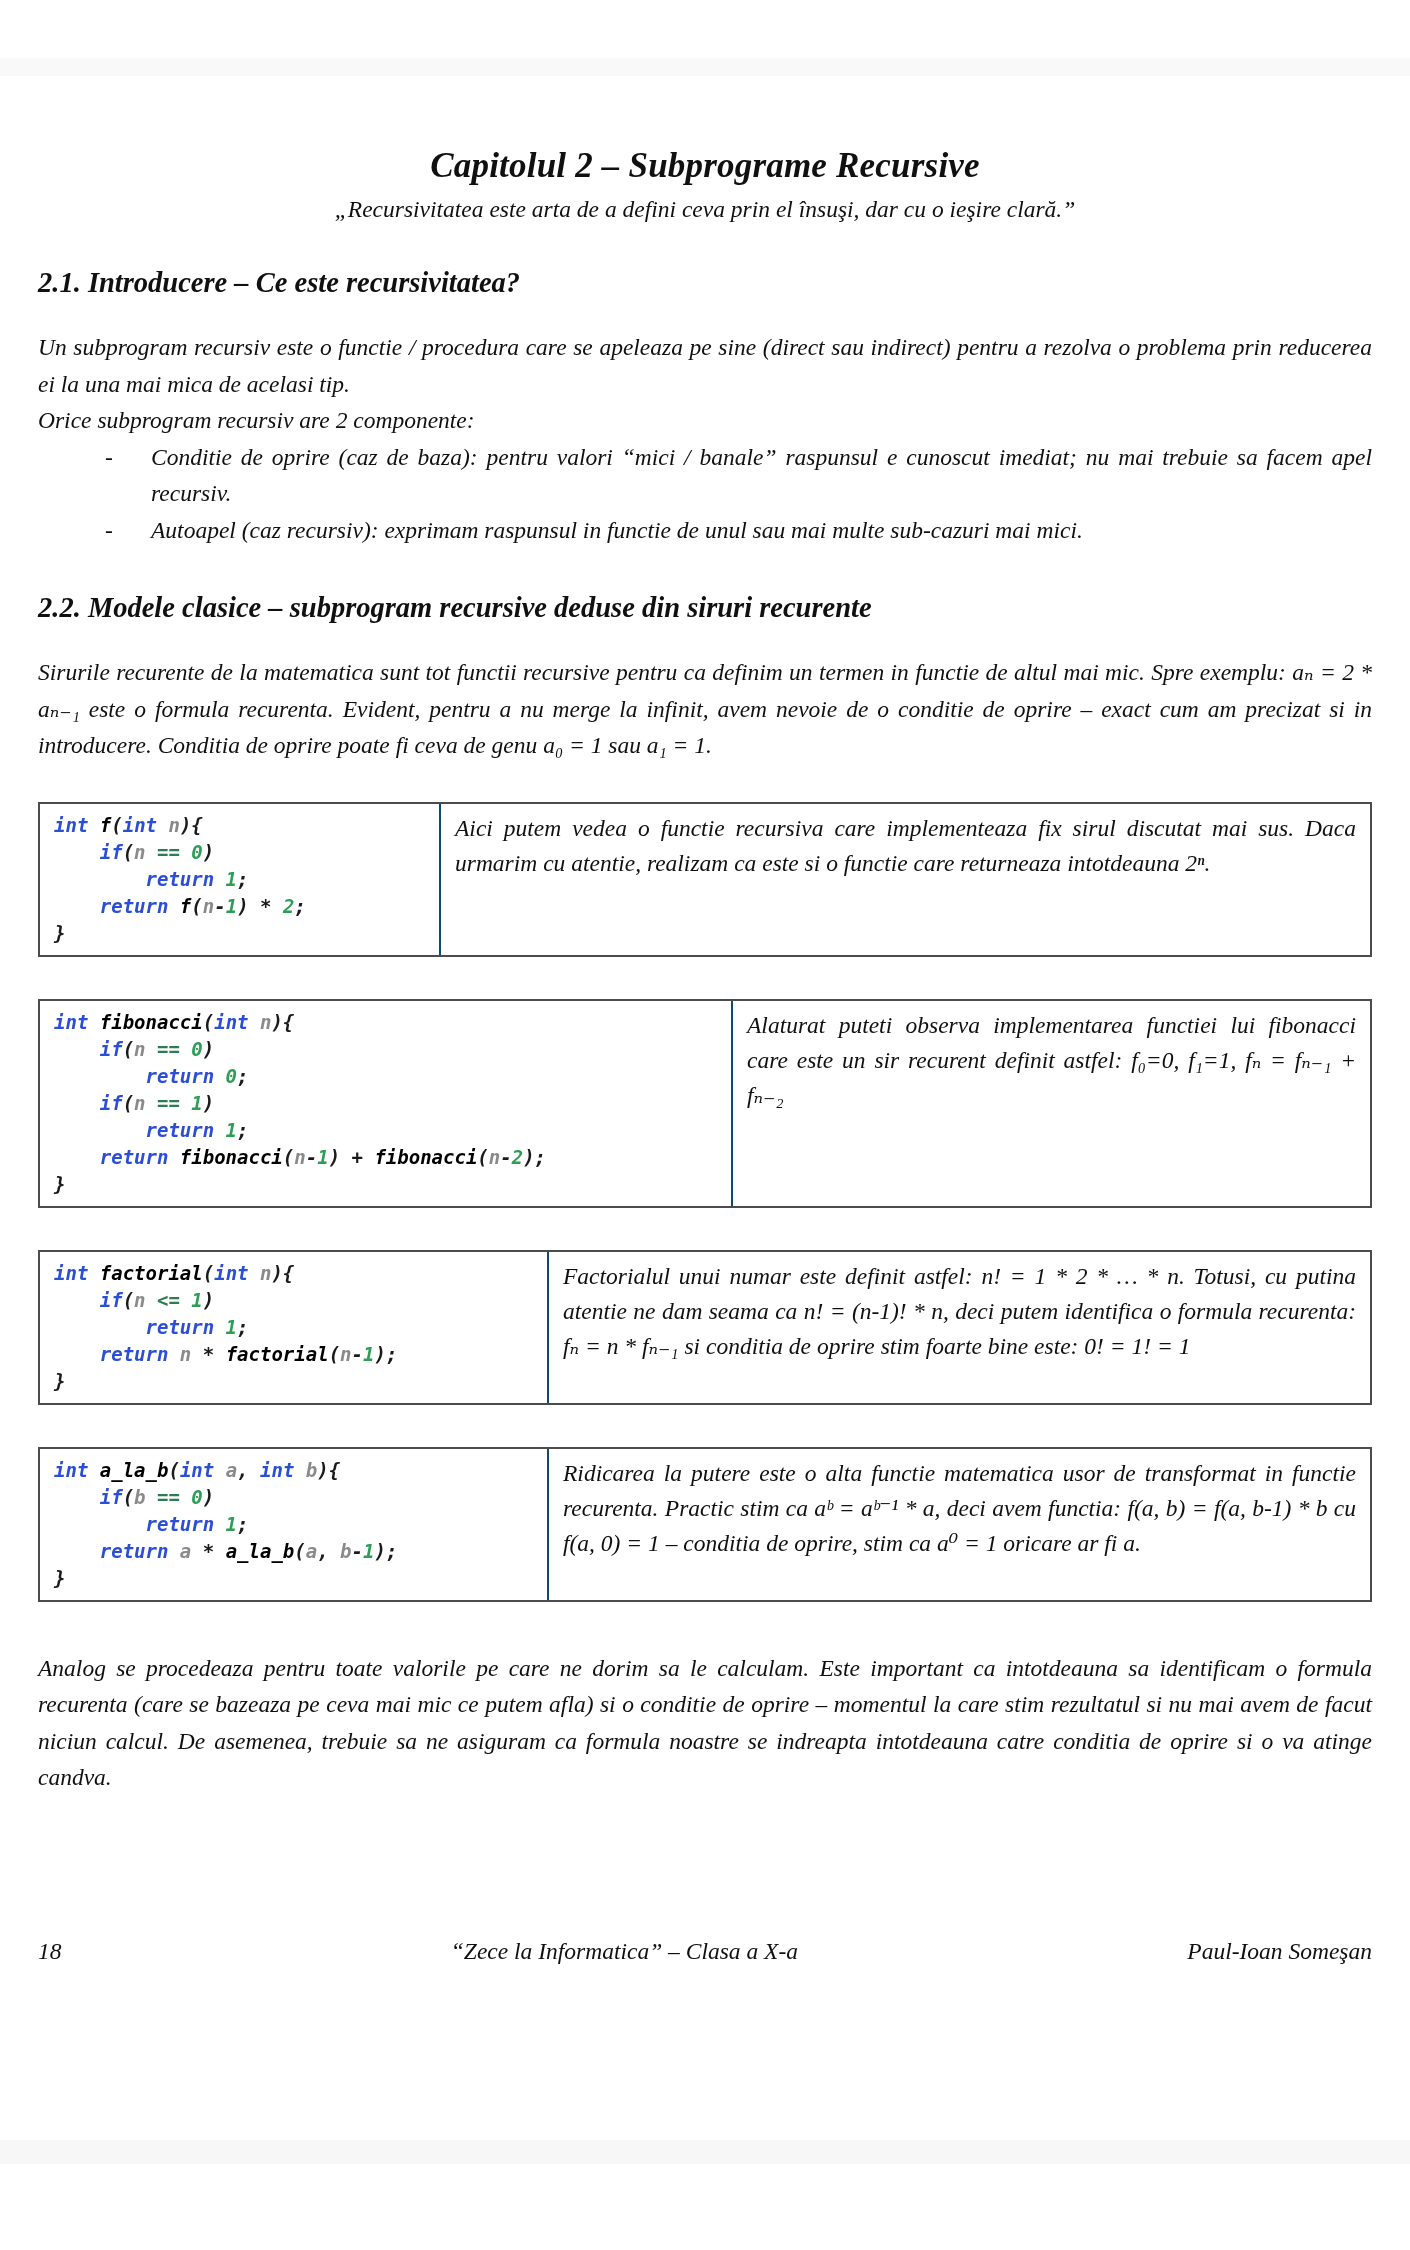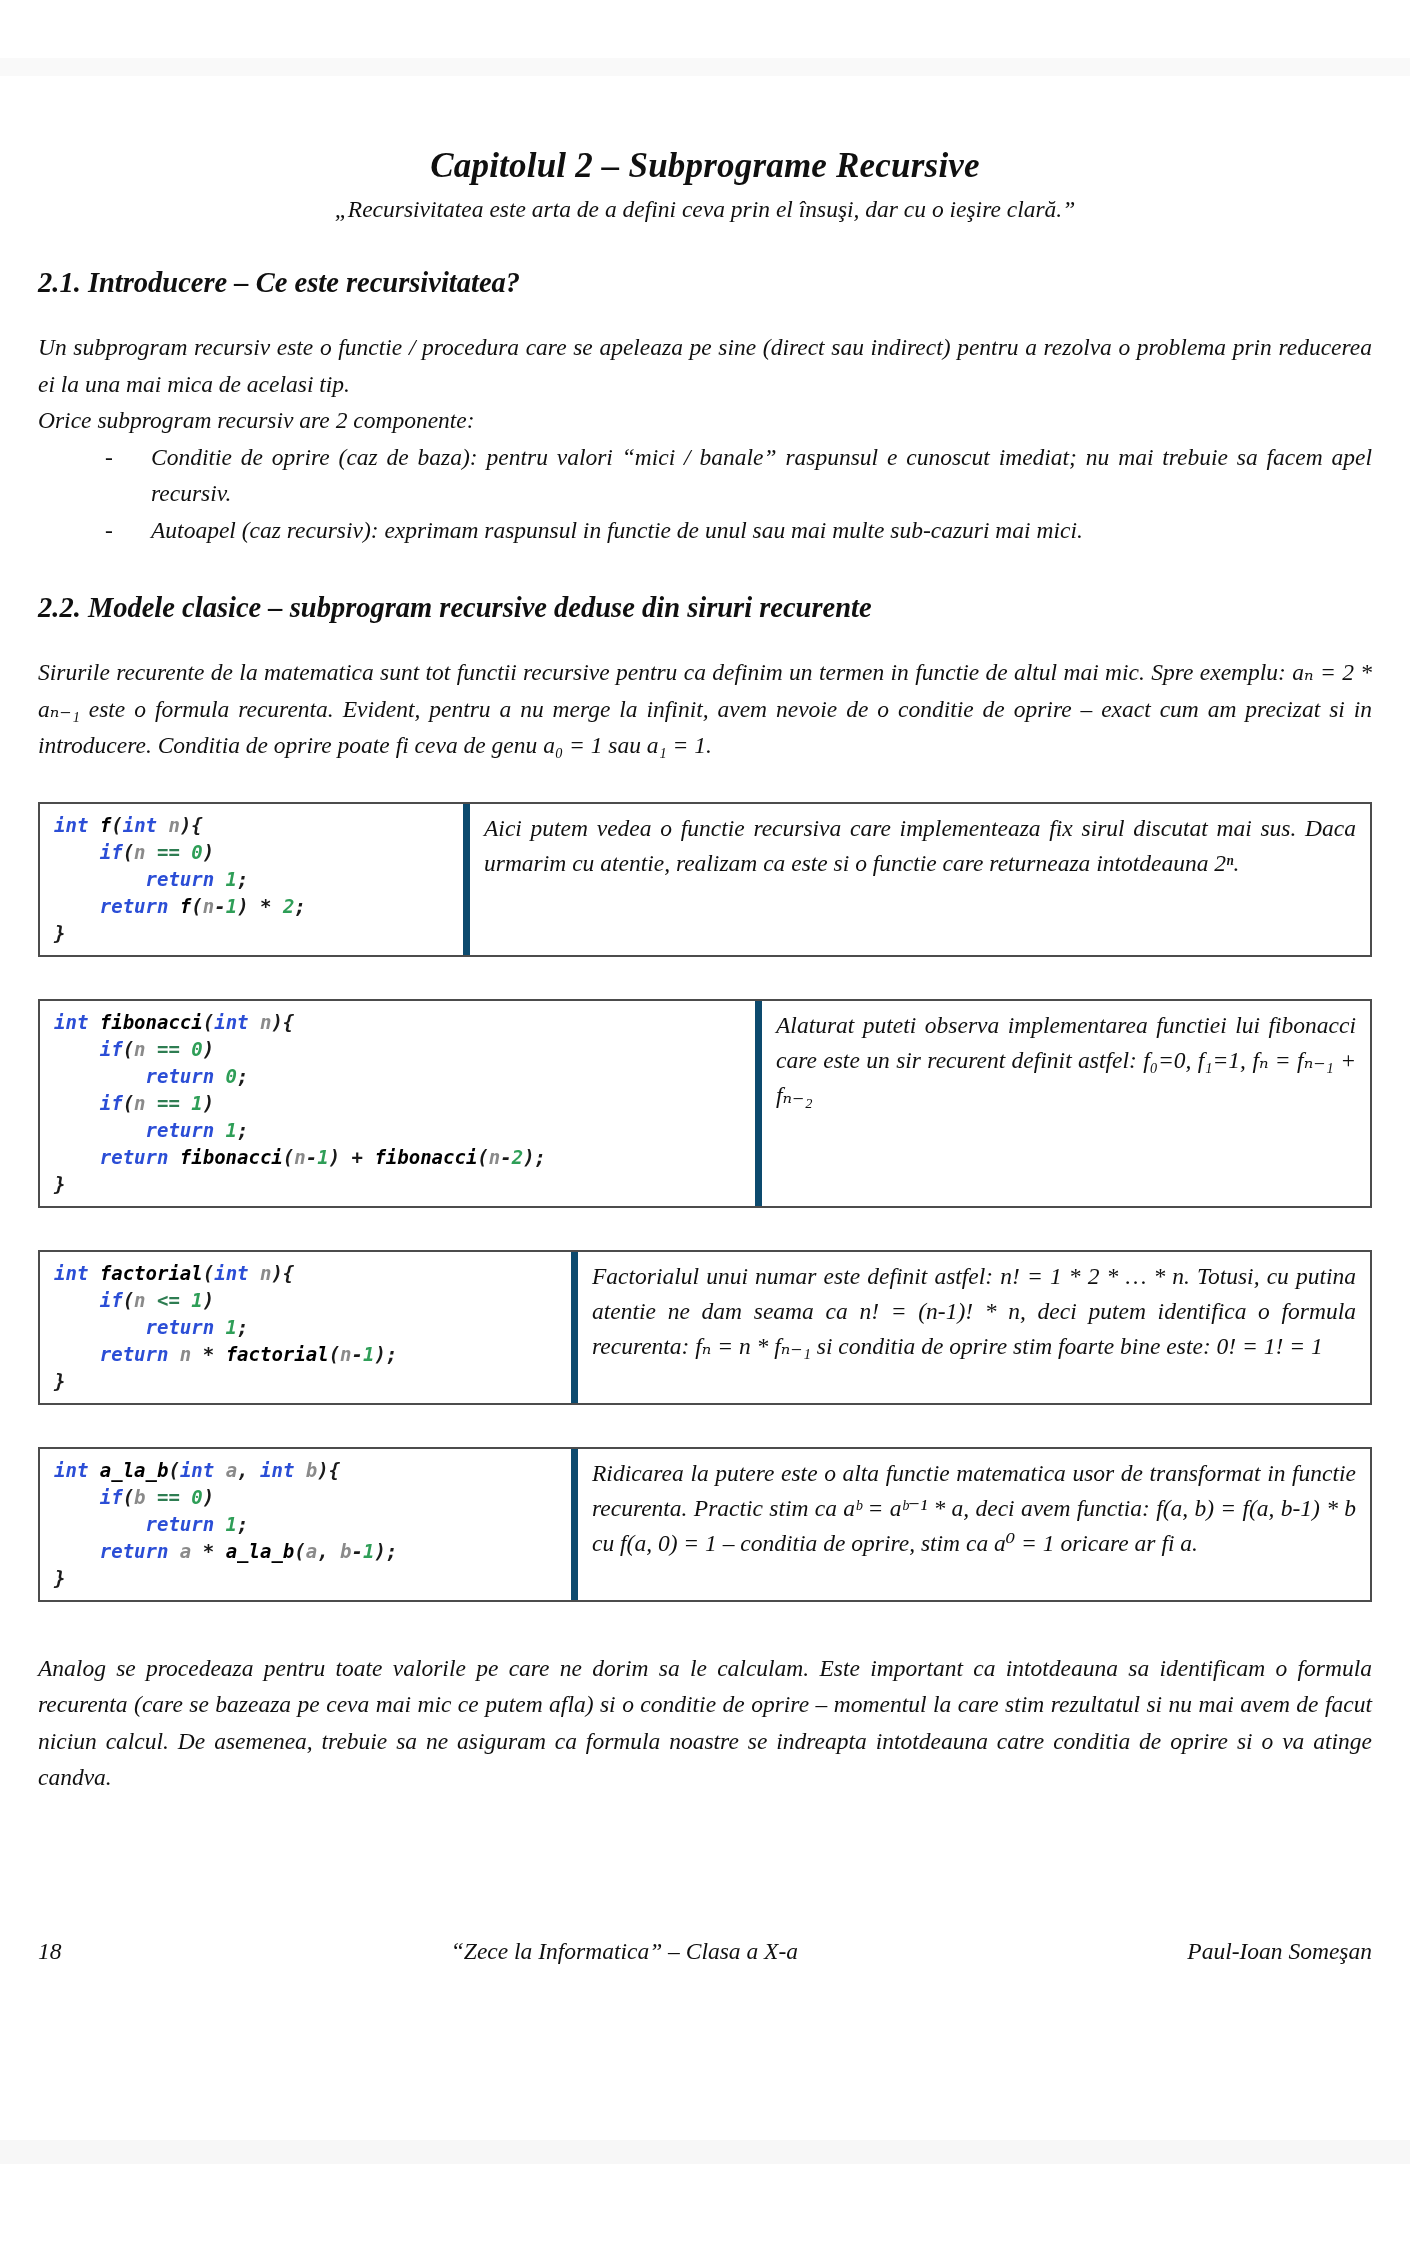--- a/index.html
+++ b/index.html
@@ -59,7 +59,7 @@
   .example-box.first{margin-top:38px;}
   .code-cell{
     flex:0 0 auto;
-    padding:8px 28px 8px 14px;
+    padding:8px 4px 8px 14px;
     font-family:"DejaVu Sans Mono","Liberation Mono",monospace;
     font-size:19px;
     line-height:27px;

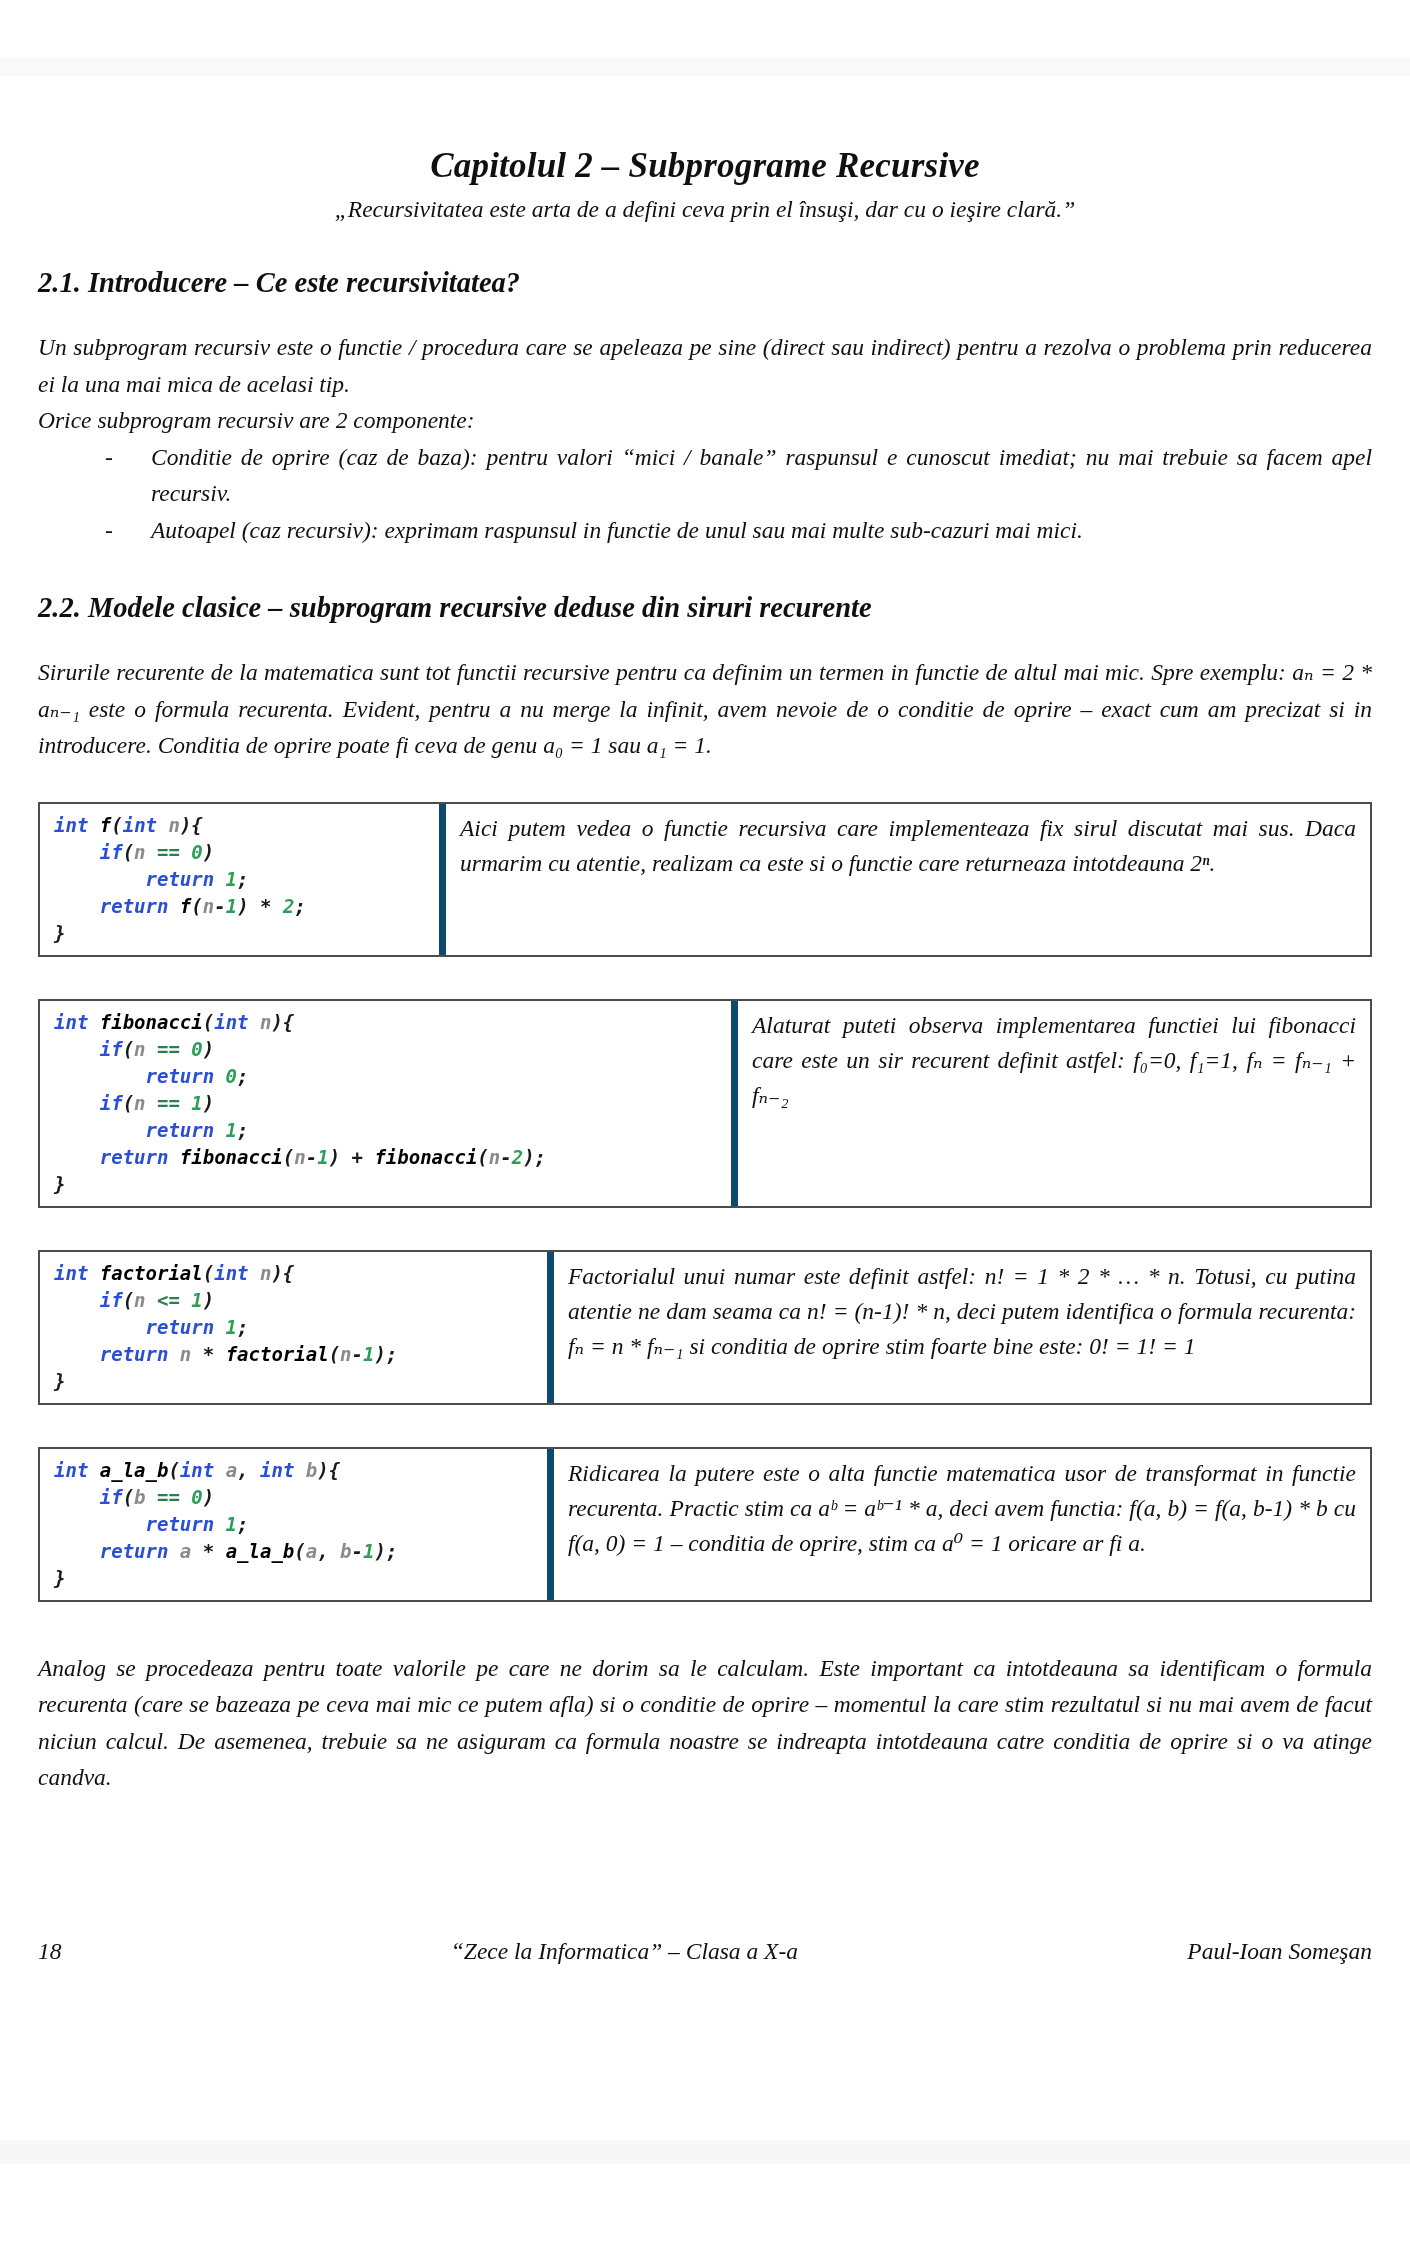--- a/index.html
+++ b/index.html
@@ -72,7 +72,7 @@
   .code-w3{width:489px;}
   .expl-cell{
     flex:1 1 auto;
-    border-left:7px solid #0c4a6e;
+    border-left:2px solid #0c4a6e;
     padding:7px 14px 8px 14px;
   }
   .expl-cell p{

